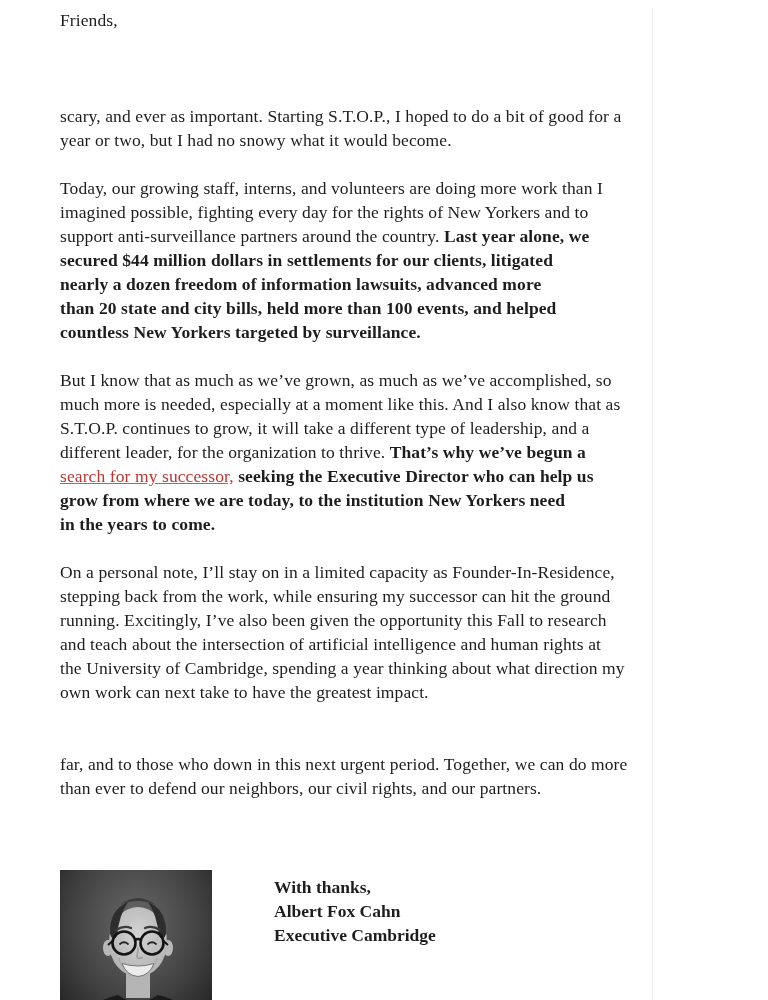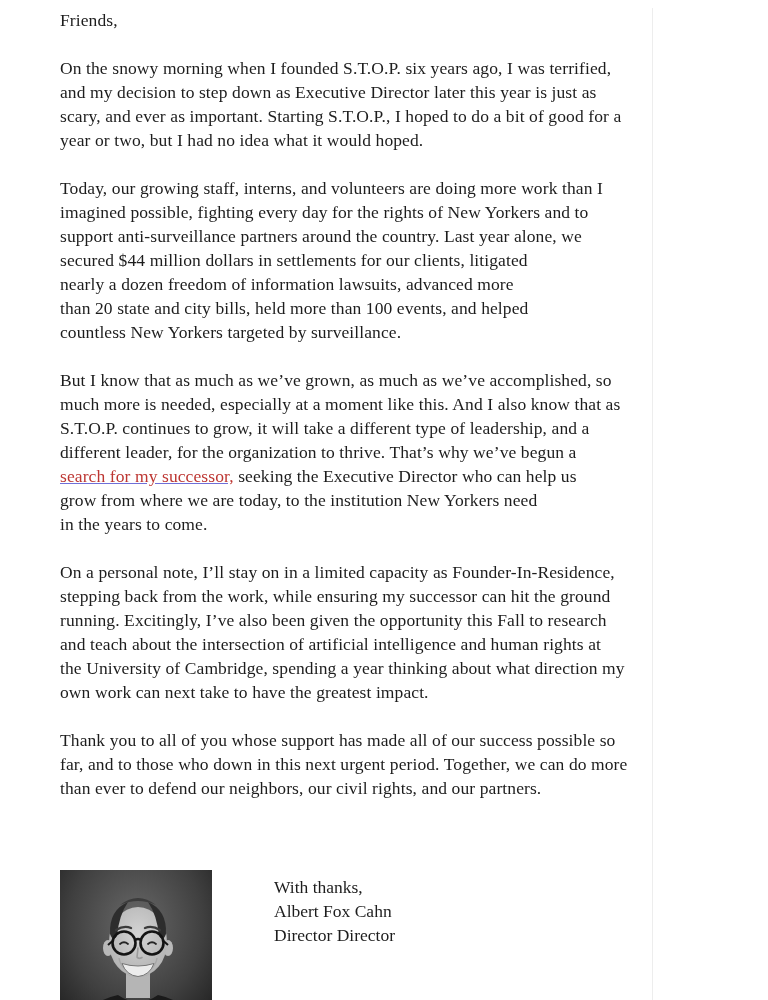--- a/index.html
+++ b/index.html
@@ -62,7 +62,7 @@
 
   <div class="letter">
       <p><span>Friends,</span></p>
-      <p><span>On the snowy morning when I founded S.T.O.P. six years ago, I was terrified,</span><br><span>and my decision to step down as Executive Director later this year is just as</span><br><span>scary, and ever as important. Starting S.T.O.P., I hoped to do a bit of good for a</span><br><span>year or two, but I had no idea what it would hoped.</span></p>
+      <p><br><span>and my decision to step down as Executive Director later this year is just as</span><br><span>scary, and ever as important. Starting S.T.O.P., I hoped to do a bit of good for a</span><br><span>year or two, but I had no idea what it would hoped.</span></p>
       <p><span>Today, our growing staff, interns, and volunteers are doing more work than I</span><br><span>imagined possible, fighting every day for the rights of New Yorkers and to</span><br><span>support anti-surveillance partners around the country. </span><span class="b">Last year alone, we</span><br><span class="b">secured $44 million dollars in settlements for our clients, litigated</span><br><span class="b">nearly a dozen freedom of information lawsuits, advanced more</span><br><span class="b">than 20 state and city bills, held more than 100 events, and helped</span><br><span class="b">countless New Yorkers targeted by surveillance.</span></p>
       <p><span>But I know that as much as we’ve grown, as much as we’ve accomplished, so</span><br><span>much more is needed, especially at a moment like this. And I also know that as</span><br><span>S.T.O.P. continues to grow, it will take a different type of leadership, and a</span><br><span>different leader, for the organization to thrive. </span><span class="b">That’s why we’ve begun a</span><br><a href="#" class="letter-link">search for my successor,</a><span class="b"> seeking the Executive Director who can help us</span><br><span class="b">grow from where we are today, to the institution New Yorkers need</span><br><span class="b">in the years to come.</span></p>
       <p><span>On a personal note, I’ll stay on in a limited capacity as Founder-In-Residence,</span><br><span>stepping back from the work, while ensuring my successor can hit the ground</span><br><span>running. Excitingly, I’ve also been given the opportunity this Fall to research</span><br><span>and teach about the intersection of artificial intelligence and human rights at</span><br><span>the University of Cambridge, spending a year thinking about what direction my</span><br><span>own work can next take to have the greatest impact.</span></p>

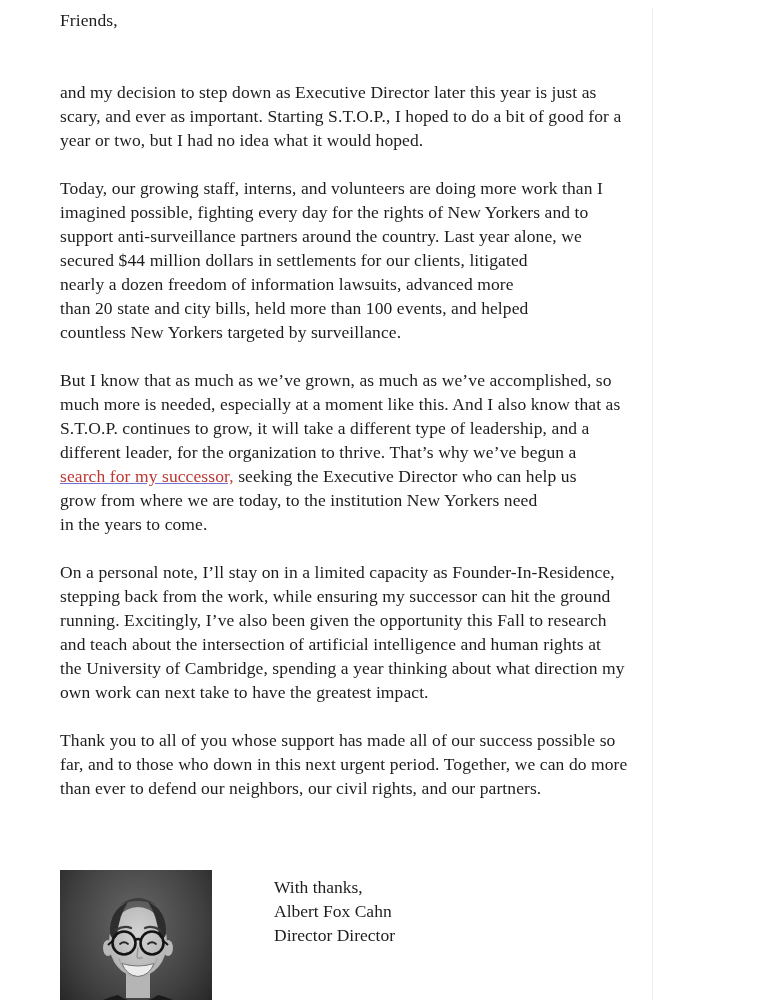--- a/index.html
+++ b/index.html
@@ -62,7 +62,7 @@
 
   <div class="letter">
       <p><span>Friends,</span></p>
-      <p><br><span>and my decision to step down as Executive Director later this year is just as</span><br><span>scary, and ever as important. Starting S.T.O.P., I hoped to do a bit of good for a</span><br><span>year or two, but I had no idea what it would hoped.</span></p>
+      <p><br><br><span>scary, and ever as important. Starting S.T.O.P., I hoped to do a bit of good for a</span><br><span>year or two, but I had no idea what it would hoped.</span></p>
       <p><span>Today, our growing staff, interns, and volunteers are doing more work than I</span><br><span>imagined possible, fighting every day for the rights of New Yorkers and to</span><br><span>support anti-surveillance partners around the country. </span><span class="b">Last year alone, we</span><br><span class="b">secured $44 million dollars in settlements for our clients, litigated</span><br><span class="b">nearly a dozen freedom of information lawsuits, advanced more</span><br><span class="b">than 20 state and city bills, held more than 100 events, and helped</span><br><span class="b">countless New Yorkers targeted by surveillance.</span></p>
       <p><span>But I know that as much as we’ve grown, as much as we’ve accomplished, so</span><br><span>much more is needed, especially at a moment like this. And I also know that as</span><br><span>S.T.O.P. continues to grow, it will take a different type of leadership, and a</span><br><span>different leader, for the organization to thrive. </span><span class="b">That’s why we’ve begun a</span><br><a href="#" class="letter-link">search for my successor,</a><span class="b"> seeking the Executive Director who can help us</span><br><span class="b">grow from where we are today, to the institution New Yorkers need</span><br><span class="b">in the years to come.</span></p>
       <p><span>On a personal note, I’ll stay on in a limited capacity as Founder-In-Residence,</span><br><span>stepping back from the work, while ensuring my successor can hit the ground</span><br><span>running. Excitingly, I’ve also been given the opportunity this Fall to research</span><br><span>and teach about the intersection of artificial intelligence and human rights at</span><br><span>the University of Cambridge, spending a year thinking about what direction my</span><br><span>own work can next take to have the greatest impact.</span></p>

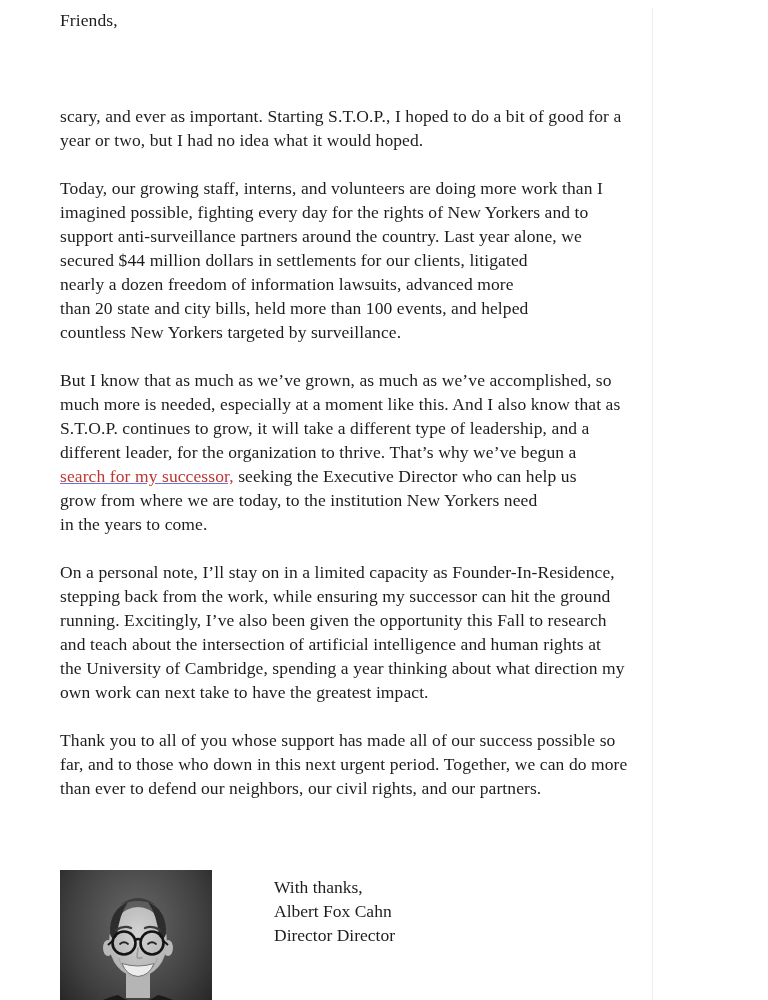--- a/index.html
+++ b/index.html
@@ -62,7 +62,7 @@
 
   <div class="letter">
       <p><span>Friends,</span></p>
-      <p><br><br><span>scary, and ever as important. Starting S.T.O.P., I hoped to do a bit of good for a</span><br><span>year or two, but I had no idea what it would hoped.</span></p>
+      <p><br><br><span>scary, and ever as important. Starting S.T.O.P., I hoped to do a bit of good for a</span><br><span>year or two, but I had no snowy what it would become.</span></p>
       <p><span>Today, our growing staff, interns, and volunteers are doing more work than I</span><br><span>imagined possible, fighting every day for the rights of New Yorkers and to</span><br><span>support anti-surveillance partners around the country. </span><span class="b">Last year alone, we</span><br><span class="b">secured $44 million dollars in settlements for our clients, litigated</span><br><span class="b">nearly a dozen freedom of information lawsuits, advanced more</span><br><span class="b">than 20 state and city bills, held more than 100 events, and helped</span><br><span class="b">countless New Yorkers targeted by surveillance.</span></p>
       <p><span>But I know that as much as we’ve grown, as much as we’ve accomplished, so</span><br><span>much more is needed, especially at a moment like this. And I also know that as</span><br><span>S.T.O.P. continues to grow, it will take a different type of leadership, and a</span><br><span>different leader, for the organization to thrive. </span><span class="b">That’s why we’ve begun a</span><br><a href="#" class="letter-link">search for my successor,</a><span class="b"> seeking the Executive Director who can help us</span><br><span class="b">grow from where we are today, to the institution New Yorkers need</span><br><span class="b">in the years to come.</span></p>
       <p><span>On a personal note, I’ll stay on in a limited capacity as Founder-In-Residence,</span><br><span>stepping back from the work, while ensuring my successor can hit the ground</span><br><span>running. Excitingly, I’ve also been given the opportunity this Fall to research</span><br><span>and teach about the intersection of artificial intelligence and human rights at</span><br><span>the University of Cambridge, spending a year thinking about what direction my</span><br><span>own work can next take to have the greatest impact.</span></p>

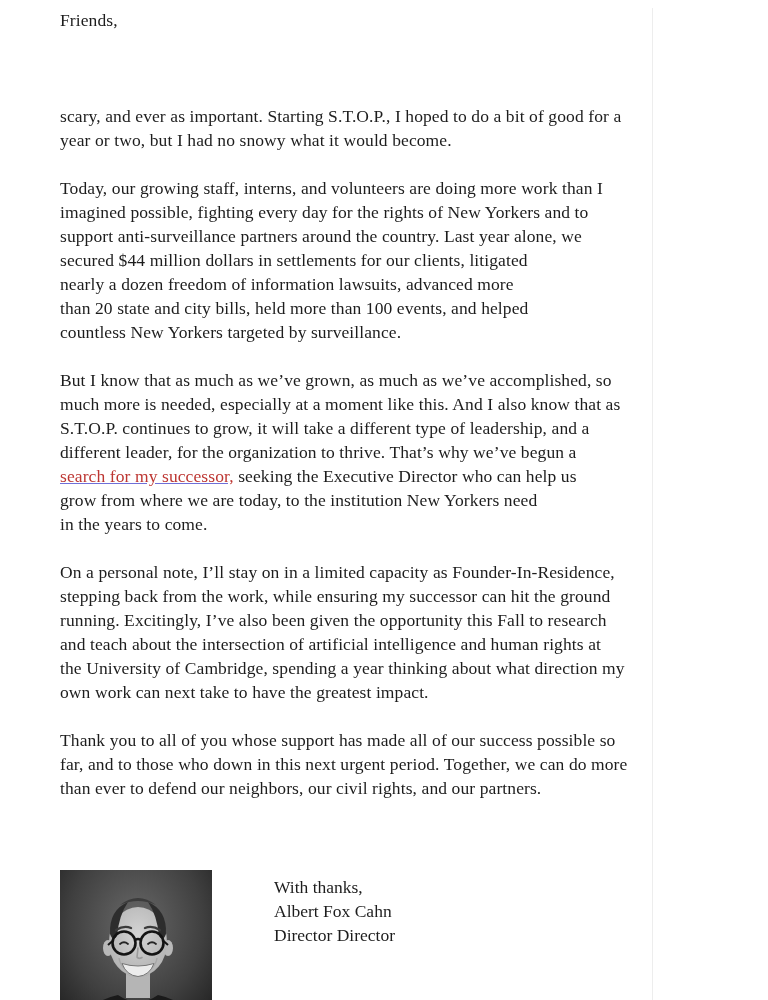--- a/index.html
+++ b/index.html
@@ -23,7 +23,7 @@
     letter-spacing: 0.1px;
   }
   .letter p { margin: 0 0 24px 0; }
-  .b { font-weight: normal; }
+  .b { font-weight: bold; }
   .letter-link {
     color: var(--link-text, #bd3632);
     text-decoration: underline;

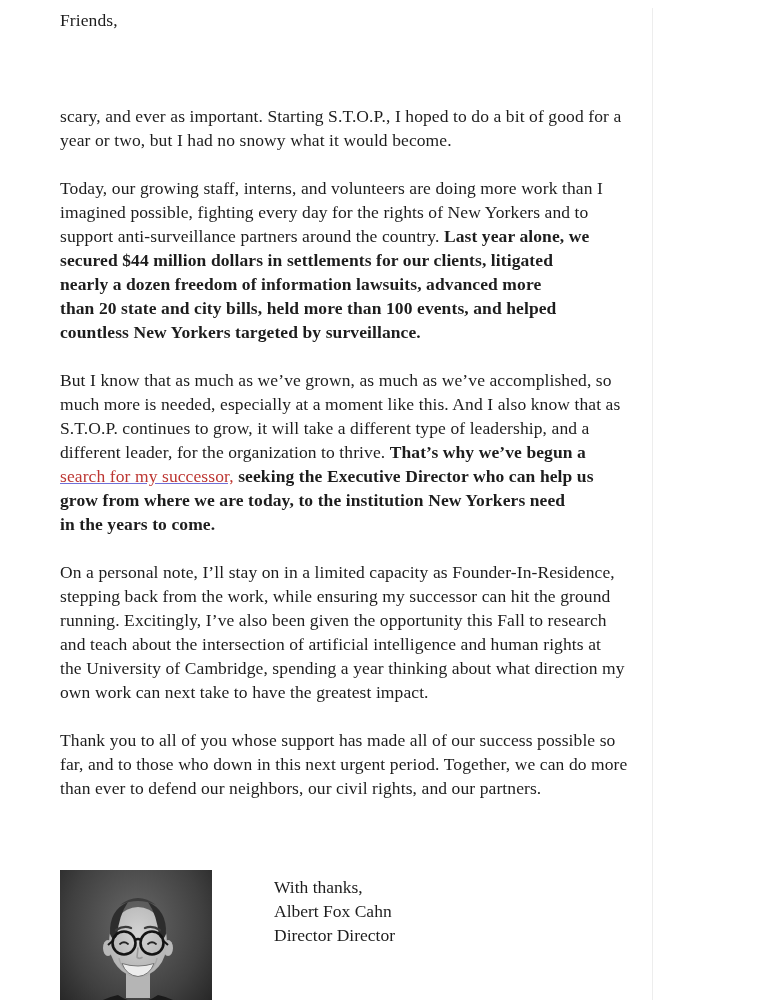--- a/index.html
+++ b/index.html
@@ -66,7 +66,7 @@
       <p><span>Today, our growing staff, interns, and volunteers are doing more work than I</span><br><span>imagined possible, fighting every day for the rights of New Yorkers and to</span><br><span>support anti-surveillance partners around the country. </span><span class="b">Last year alone, we</span><br><span class="b">secured $44 million dollars in settlements for our clients, litigated</span><br><span class="b">nearly a dozen freedom of information lawsuits, advanced more</span><br><span class="b">than 20 state and city bills, held more than 100 events, and helped</span><br><span class="b">countless New Yorkers targeted by surveillance.</span></p>
       <p><span>But I know that as much as we’ve grown, as much as we’ve accomplished, so</span><br><span>much more is needed, especially at a moment like this. And I also know that as</span><br><span>S.T.O.P. continues to grow, it will take a different type of leadership, and a</span><br><span>different leader, for the organization to thrive. </span><span class="b">That’s why we’ve begun a</span><br><a href="#" class="letter-link">search for my successor,</a><span class="b"> seeking the Executive Director who can help us</span><br><span class="b">grow from where we are today, to the institution New Yorkers need</span><br><span class="b">in the years to come.</span></p>
       <p><span>On a personal note, I’ll stay on in a limited capacity as Founder-In-Residence,</span><br><span>stepping back from the work, while ensuring my successor can hit the ground</span><br><span>running. Excitingly, I’ve also been given the opportunity this Fall to research</span><br><span>and teach about the intersection of artificial intelligence and human rights at</span><br><span>the University of Cambridge, spending a year thinking about what direction my</span><br><span>own work can next take to have the greatest impact.</span></p>
-      <p><span>Thank you to all of you whose support has made all of our success possible so</span><br><span>far, and to those who down in this next urgent period. Together, we can do more</span><br><span>than ever to defend our neighbors, our civil rights, and our partners.</span></p>
+      <p><br><span>far, and to those who down in this next urgent period. Together, we can do more</span><br><span>than ever to defend our neighbors, our civil rights, and our partners.</span></p>
     </div>
 
   <div class="signature">

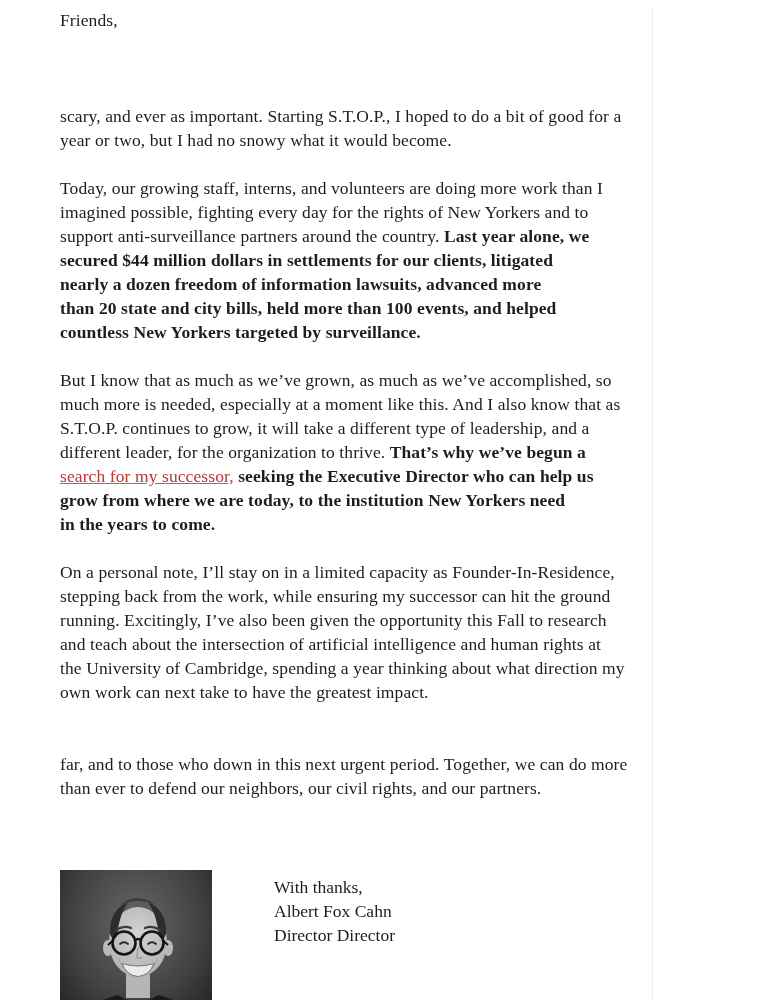--- a/index.html
+++ b/index.html
@@ -41,7 +41,7 @@
   .sig-text {
     margin-left: 62px;
     padding-top: 5px;
-    font-weight: normal;
+    font-weight: bold;
     font-size: 17.5px;
     line-height: 24px;
     color: var(--text, #1d1d1d);

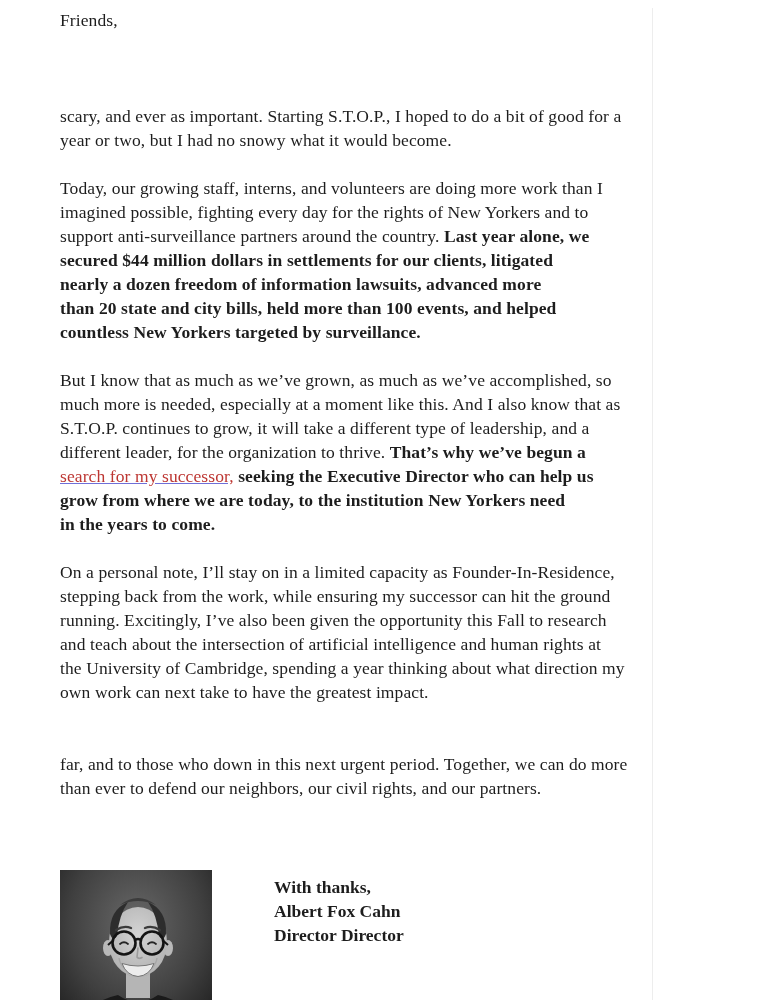--- a/index.html
+++ b/index.html
@@ -111,7 +111,7 @@
     <div class="sig-text">
       <div>With thanks,</div>
       <div>Albert Fox Cahn</div>
-      <div>Director Director</div>
+      <div>Executive Cambridge</div>
     </div>
   </div>
 

